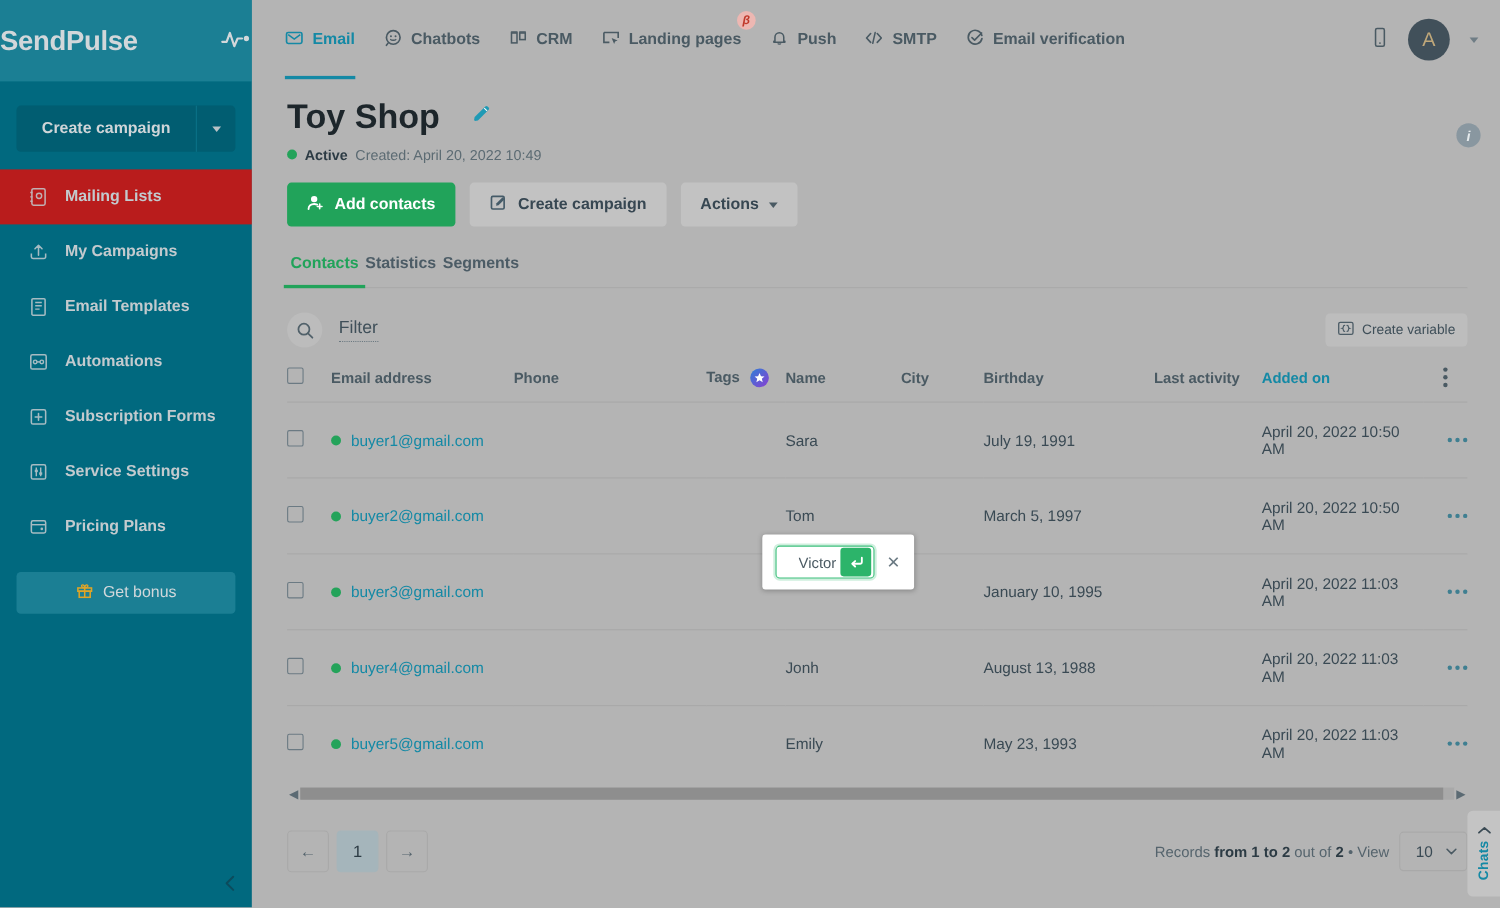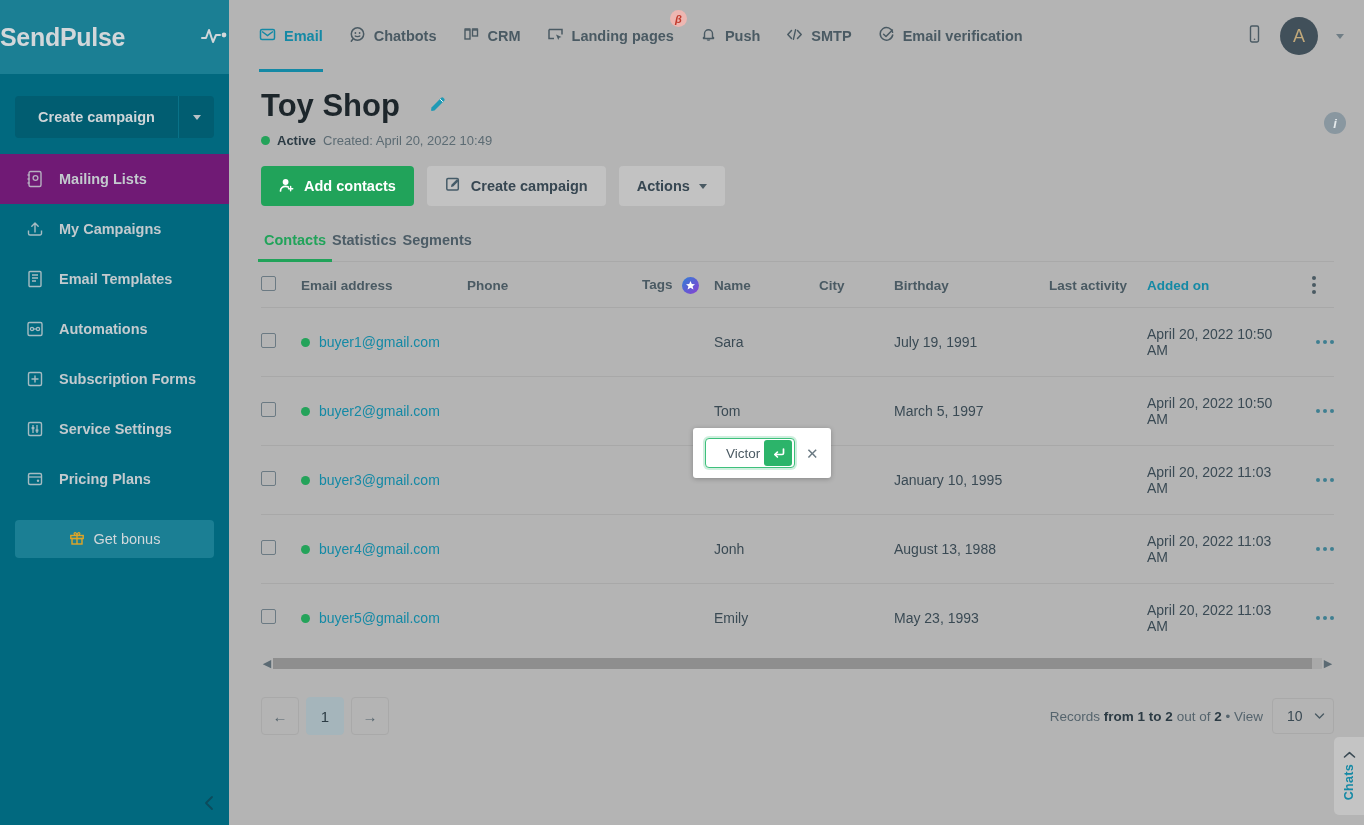--- a/index.html
+++ b/index.html
@@ -43,7 +43,7 @@
     height: 50px; display: flex; align-items: center; padding-left: 25px;
     color: #c3cace; font-size: 14.5px; font-weight: bold; cursor: pointer; gap: 14px;
   }
-  .nav-item.active { background: #701a75; }
+  .nav-item.active { background: #b91c1c; }
   .nav-ico { width: 20px; height: 20px; flex: 0 0 20px; opacity: .85; display:flex;align-items:center;justify-content:center; }
   .bonus-wrap { padding: 16px 15px 0 15px; }
   .get-bonus {

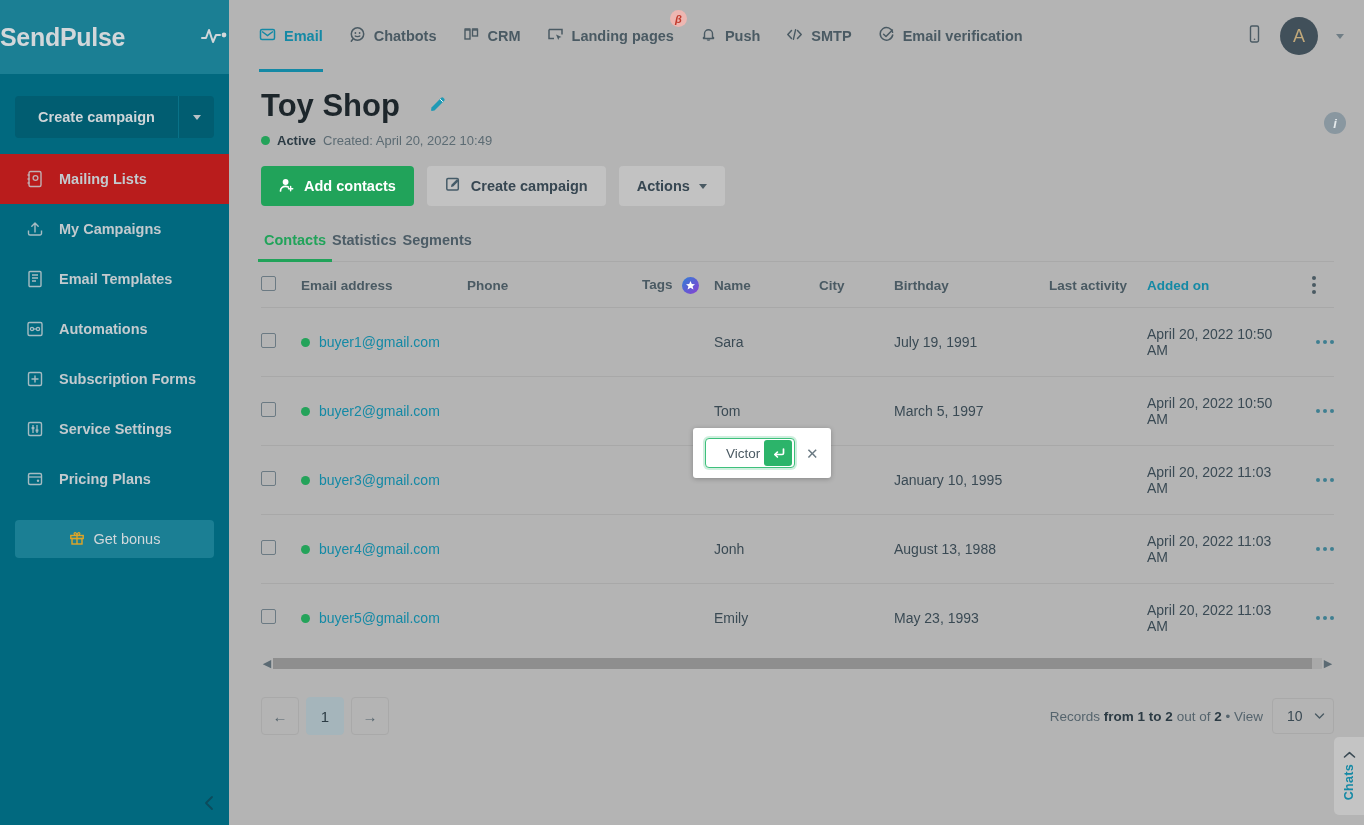--- a/index.html
+++ b/index.html
@@ -476,6 +476,24 @@
         <div class="tab"><span>Segments</span></div>
       </div>
 
+      <div class="filter-row">
+        <div class="search-circle">
+          <svg width="17" height="17" viewBox="0 0 17 17">
+              <circle cx="7.3" cy="7.3" r="5" fill="none" stroke="#51616a" stroke-width="1.6"></circle>
+              <path d="M11 11l4 4" stroke="#51616a" stroke-width="1.6" stroke-linecap="round"></path>
+            </svg>
+        </div>
+        <div class="filter-label">Filter</div>
+        <div class="create-var">
+          <span>
+            <svg width="15" height="15" viewBox="0 0 15 15">
+                <rect x="1" y="2" width="13" height="11" rx="1.5" fill="none" stroke="#4c5c66" stroke-width="1.2"></rect>
+                <path d="M6.4 4.8c-1 0-1.2.6-1.2 1.3s-.2 1.2-.9 1.4c.7.2.9.7.9 1.4s.2 1.3 1.2 1.3M8.6 4.8c1 0 1.2.6 1.2 1.3s.2 1.2.9 1.4c-.7.2-.9.7-.9 1.4s-.2 1.3-1.2 1.3" fill="none" stroke="#4c5c66" stroke-width="1.1" stroke-linecap="round"></path>
+              </svg>
+          </span>
+          <span>Create variable</span>
+        </div>
+      </div>
 
       <div class="table-wrap">
         <table>

